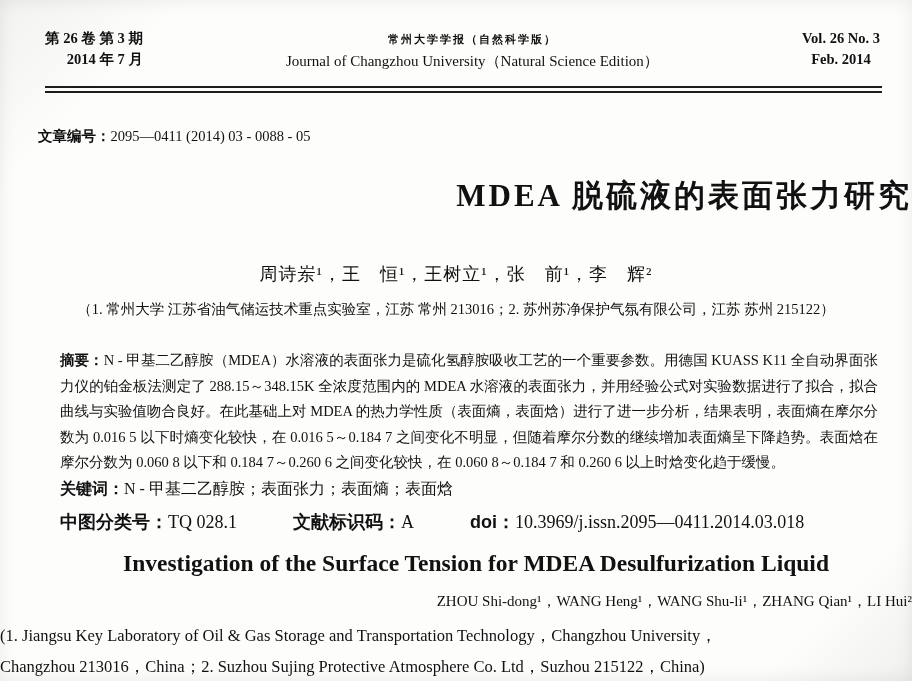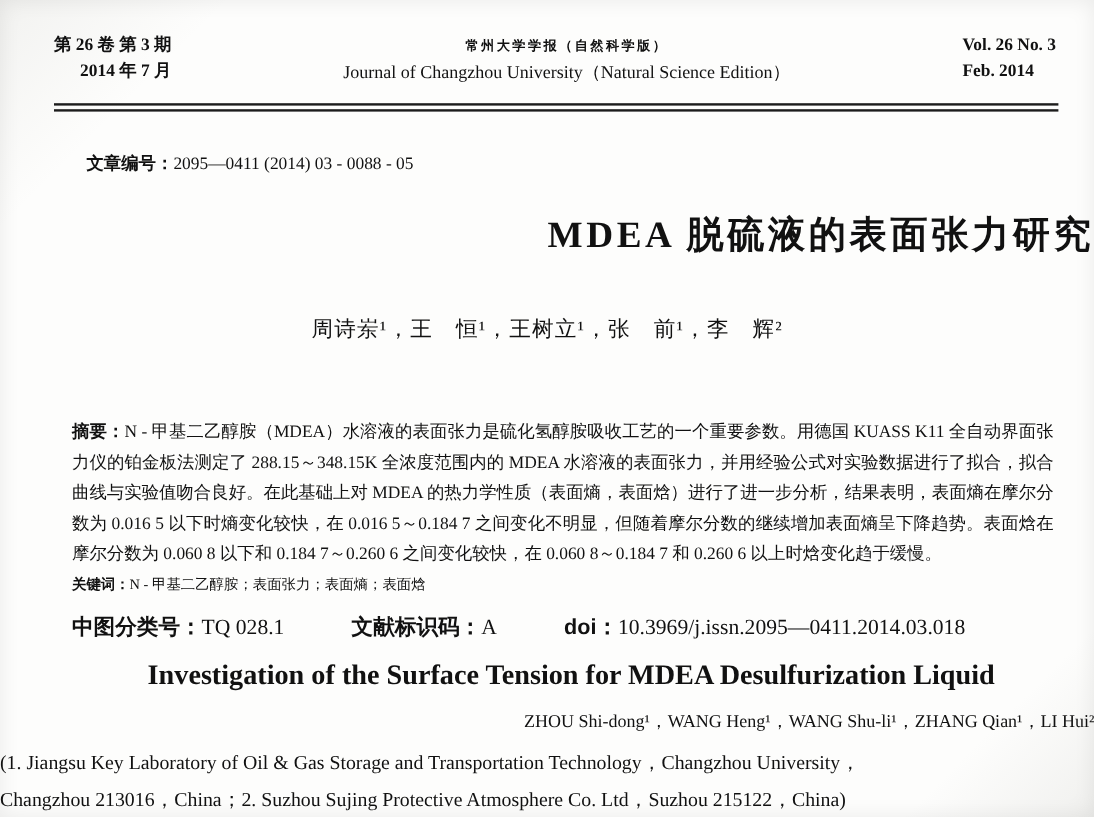--- a/index.html
+++ b/index.html
@@ -36,7 +36,7 @@
     white-space: nowrap;
   }
   .jheader .col-left { text-align: right; }
-  .jheader .col-right { }
+  .jheader .col-right { text-align: center; }
   .jheader .col-center {
     text-align: center;
     flex: 1;

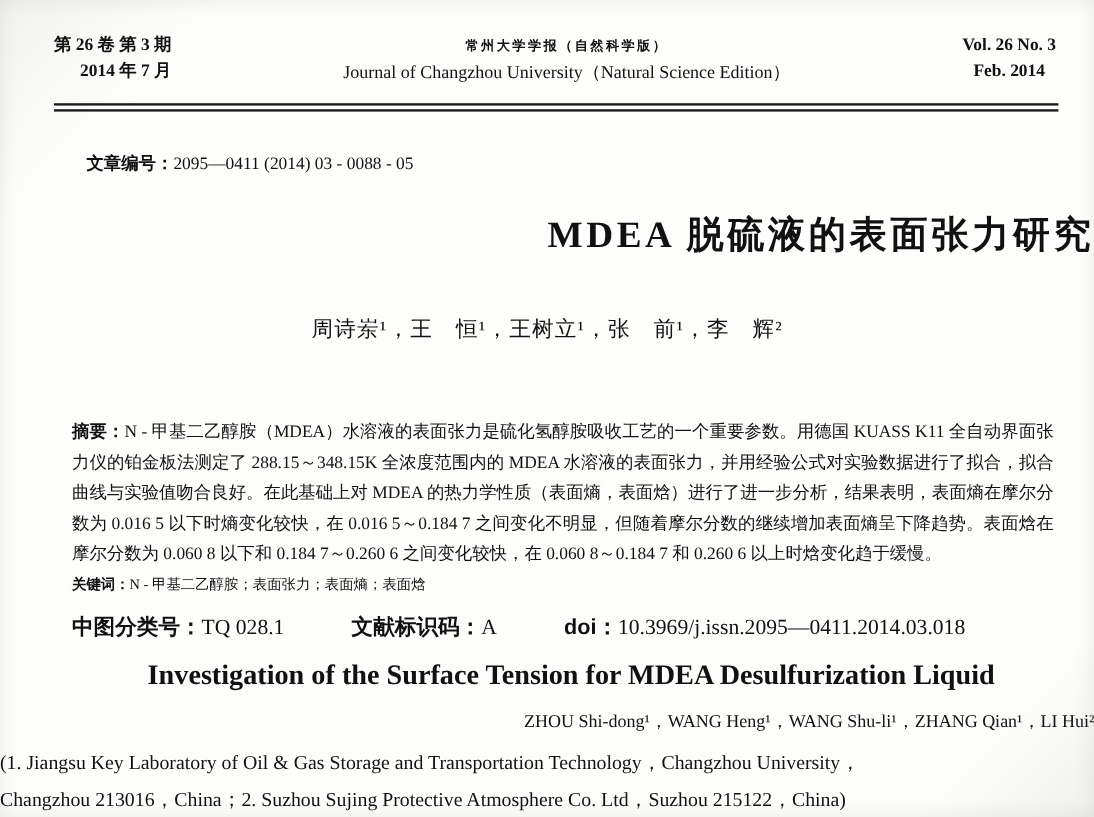--- a/index.html
+++ b/index.html
@@ -69,7 +69,7 @@
     left: 38px;
     font-size: 14.5px;
   }
-  .article-number .lbl { font-weight: bold; font-family: Liberation Serif, serif; margin-left: 34px; }
+  .article-number .lbl { font-weight: bold; font-family: Liberation Serif, serif; }
 
   
   .title-cn {

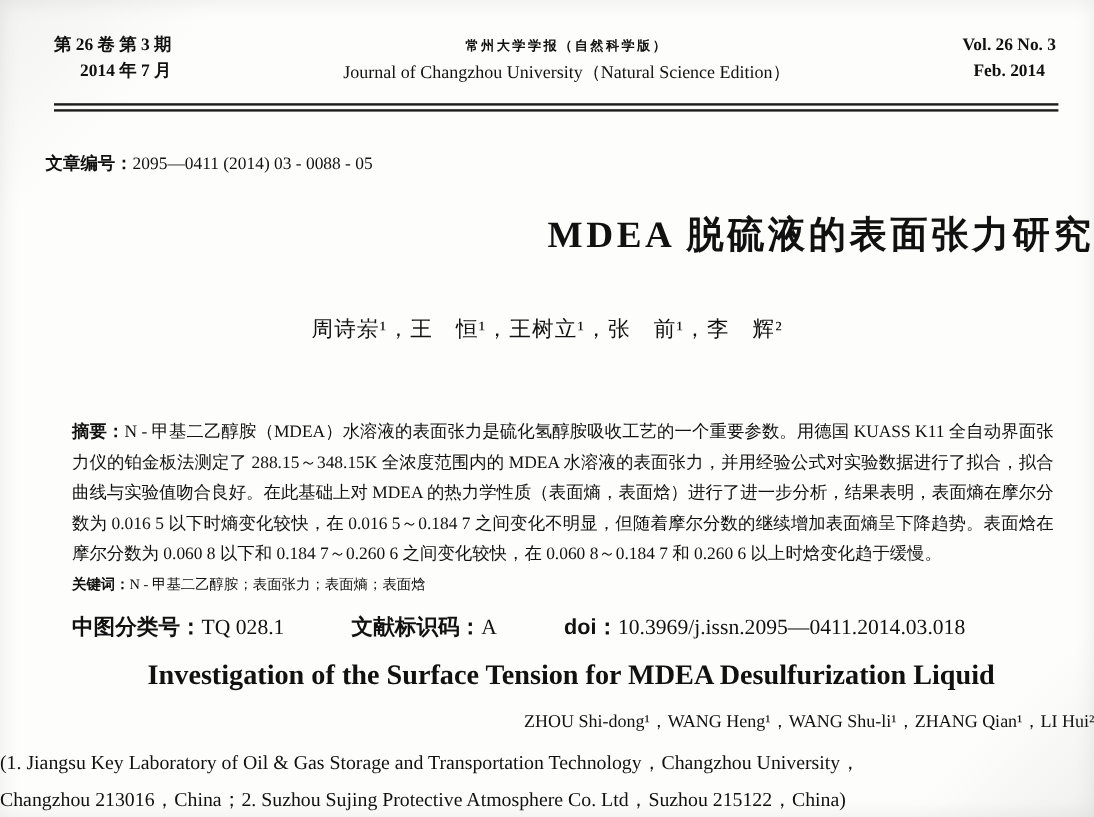--- a/index.html
+++ b/index.html
@@ -185,6 +185,7 @@
 
   <div class="title-cn">MDEA 脱硫液的表面张力研究</div>
   <div class="authors-cn">周诗岽¹，王　恒¹，王树立¹，张　前¹，李　辉²</div>
+  <div class="affil-cn">（1. 常州大学 江苏省油气储运技术重点实验室，江苏 常州 213016；2. 苏州苏净保护气氛有限公司，江苏 苏州 215122）</div>
 
   <div class="abstract-block">
     <span class="lbl">摘要：</span><span>N - 甲基二乙醇胺（MDEA）水溶液的表面张力是硫化氢醇胺吸收工艺的一个重要参数。用德国 KUASS K11 全自动界面张力仪的铂金板法测定了 288.15～348.15K 全浓度范围内的 MDEA 水溶液的表面张力，并用经验公式对实验数据进行了拟合，拟合曲线与实验值吻合良好。在此基础上对 MDEA 的热力学性质（表面熵，表面焓）进行了进一步分析，结果表明，表面熵在摩尔分数为 0.016 5 以下时熵变化较快，在 0.016 5～0.184 7 之间变化不明显，但随着摩尔分数的继续增加表面熵呈下降趋势。表面焓在摩尔分数为 0.060 8 以下和 0.184 7～0.260 6 之间变化较快，在 0.060 8～0.184 7 和 0.260 6 以上时焓变化趋于缓慢。</span>

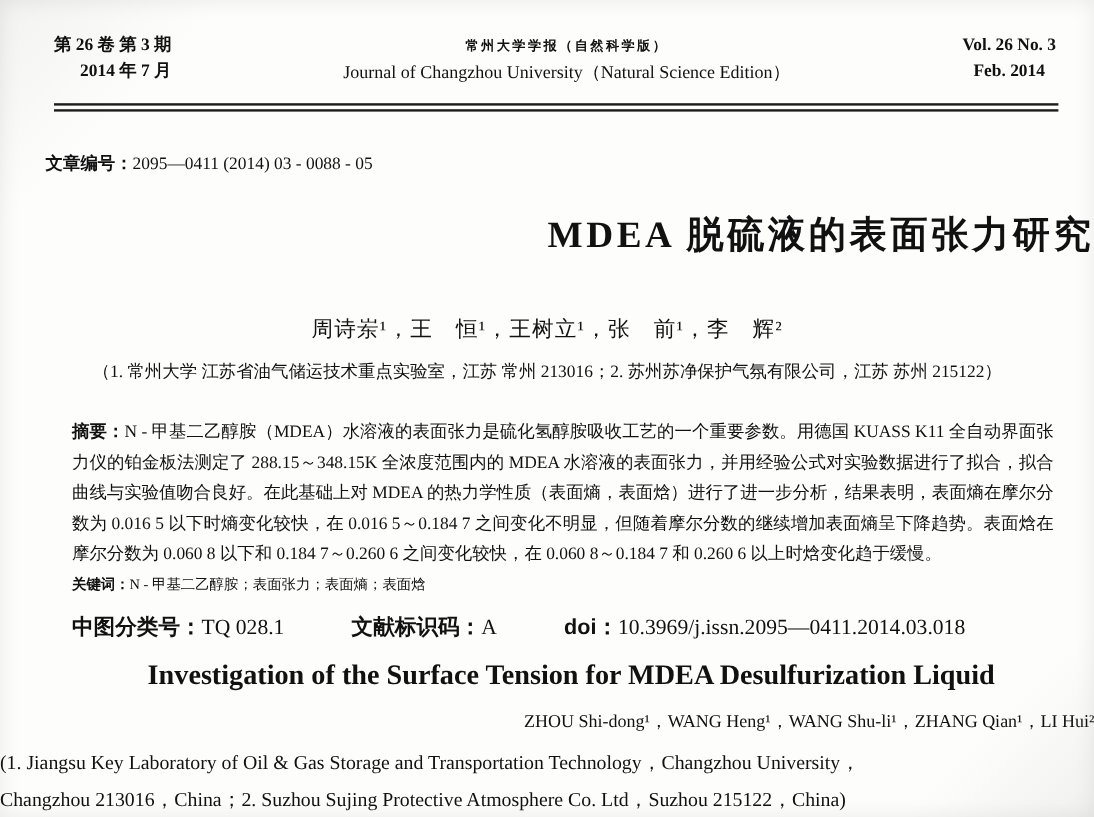--- a/index.html
+++ b/index.html
@@ -118,7 +118,7 @@
     top: 479px;
     left: 60px;
     width: 818px;
-    font-size: 12px;
+    font-size: 16px;
   }
   .clc-line {
     position: absolute;

